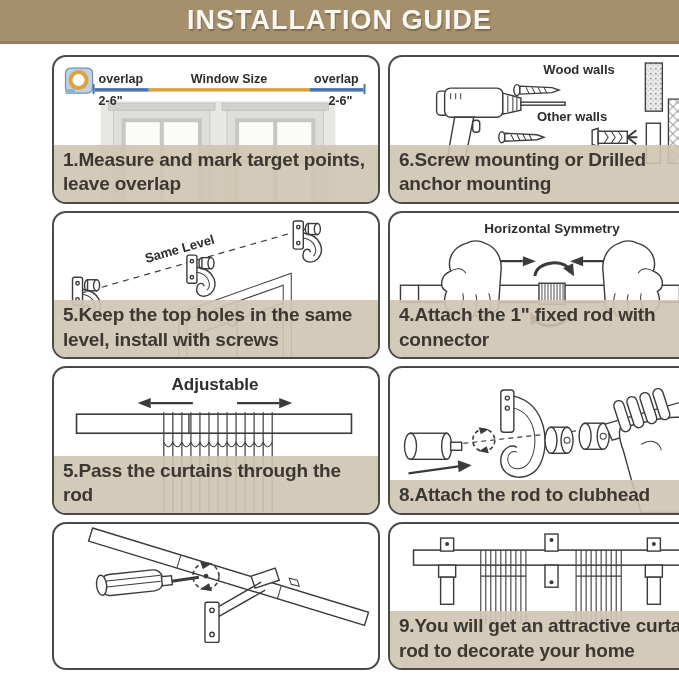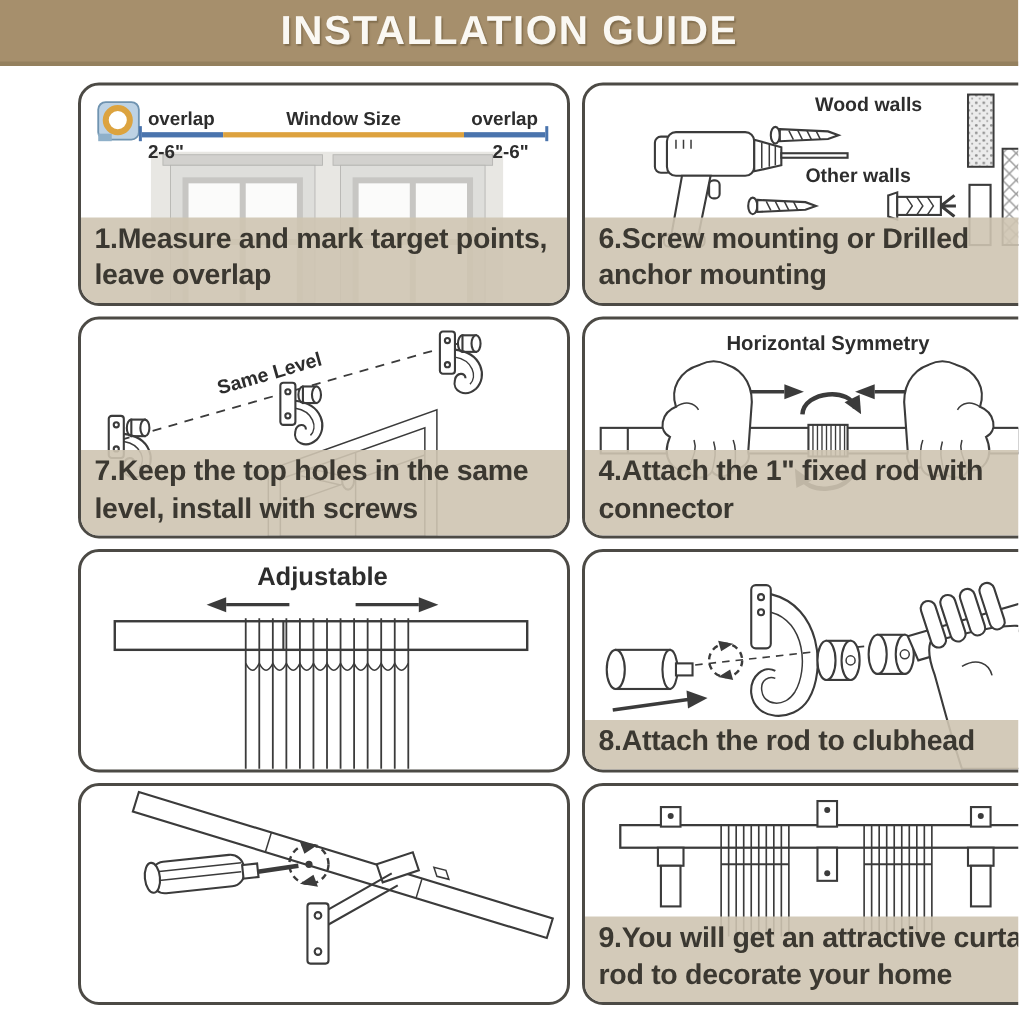--- a/index.html
+++ b/index.html
@@ -179,7 +179,7 @@
           <text class="txt" font-size="13" x="128" y="40" text-anchor="middle" transform="rotate(-16 128 40)">Same Level</text>
         </svg>
       </div>
-      <div class="caption">7.Keep the top holes in the same level, install with screws</div>
+      <div class="caption">5.Keep the top holes in the same level, install with screws</div>
     </div>
 
     <div class="panel">

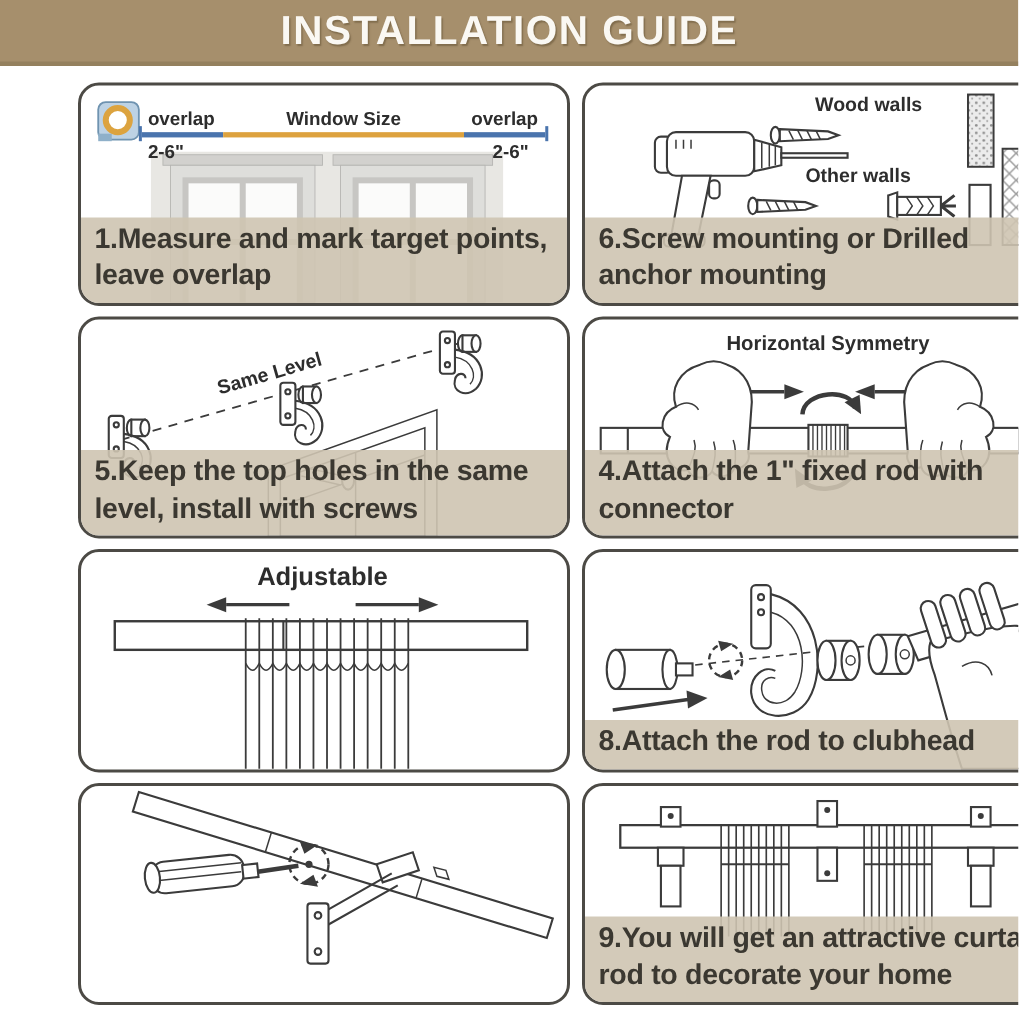--- a/index.html
+++ b/index.html
@@ -250,6 +250,7 @@
           <text class="txt" font-size="17" x="162" y="22" text-anchor="middle">Adjustable</text>
         </svg>
       </div>
+      <div class="caption">5.Pass the curtains through the rod</div>
     </div>
 
     <div class="panel">

